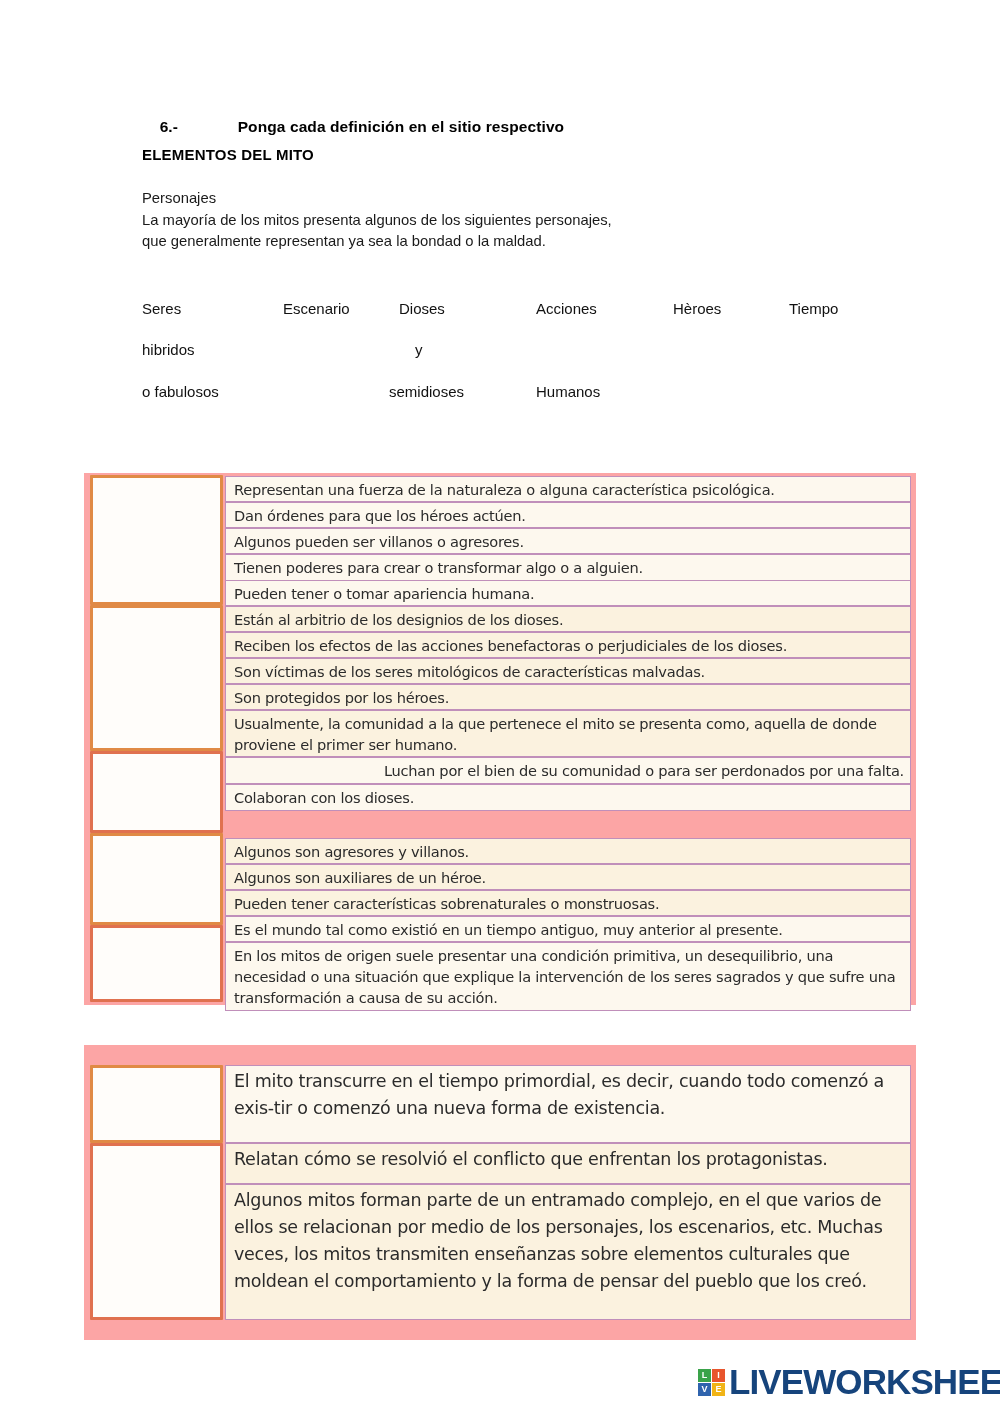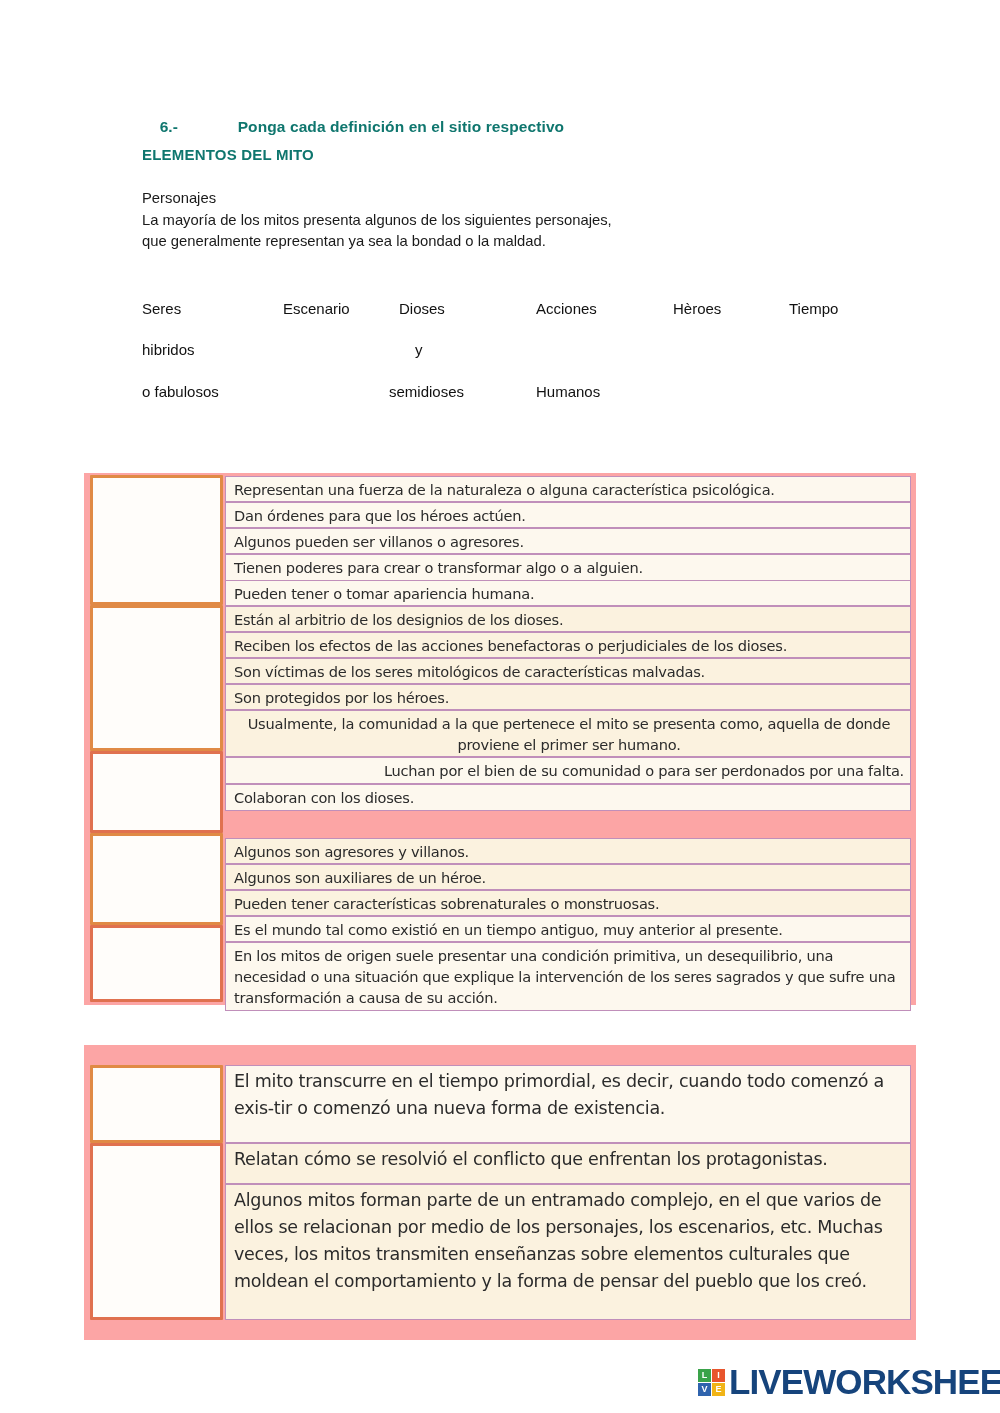--- a/index.html
+++ b/index.html
@@ -22,7 +22,7 @@
   .hdr {
     position: absolute;
     left: 142px;
-    color: #0f766e;
+    color: #000000;
   }
   .q-line {
     top: 100px;

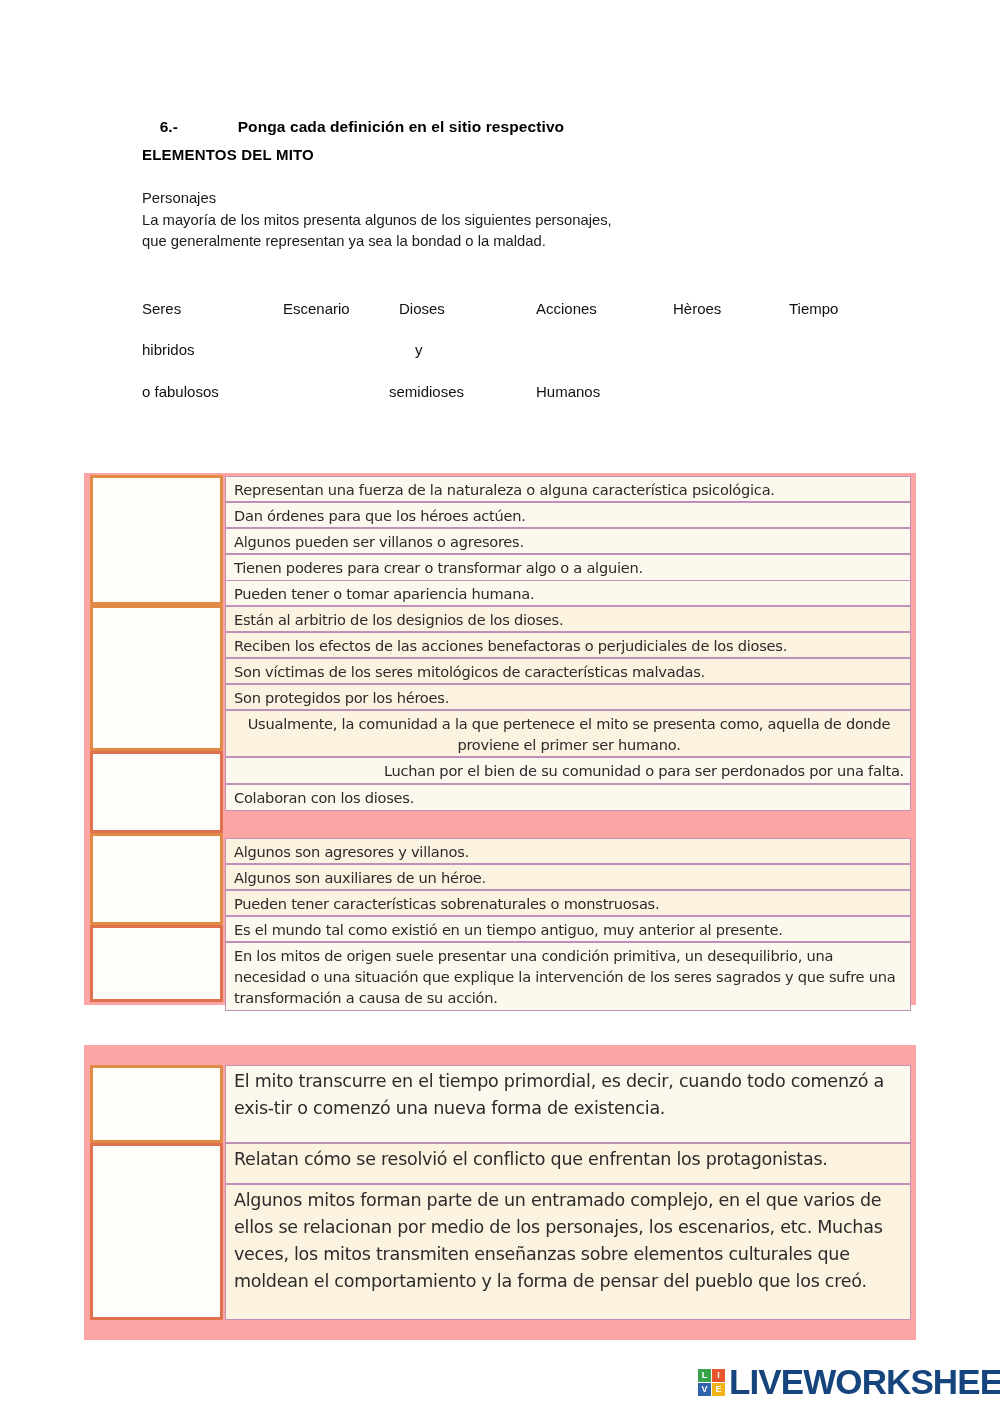--- a/index.html
+++ b/index.html
@@ -192,7 +192,7 @@
         <div class="stmt t2" style="top:159px; height:26px;">Reciben los efectos de las acciones benefactoras o perjudiciales de los dioses.</div>
         <div class="stmt t2" style="top:185px; height:26px;">Son víctimas de los seres mitológicos de características malvadas.</div>
         <div class="stmt t2" style="top:211px; height:26px;">Son protegidos por los héroes.</div>
-        <div class="stmt t2" style="top:237px; height:47px;text-align:center;">Usualmente, la comunidad a la que pertenece el mito se presenta como, aquella de donde proviene el primer ser humano.</div>
+        <div class="stmt t2" style="top:237px; height:47px;">Usualmente, la comunidad a la que pertenece el mito se presenta como, aquella de donde proviene el primer ser humano.</div>
         <div class="stmt t1" style="top:284px; height:27px;text-align:right;">Luchan por el bien de su comunidad o para ser perdonados por una falta.</div>
         <div class="stmt t1" style="top:311px; height:27px;">Colaboran con los dioses.</div>
         <div class="stmt t2" style="top:365px; height:26px;">Algunos son agresores y villanos.</div>

